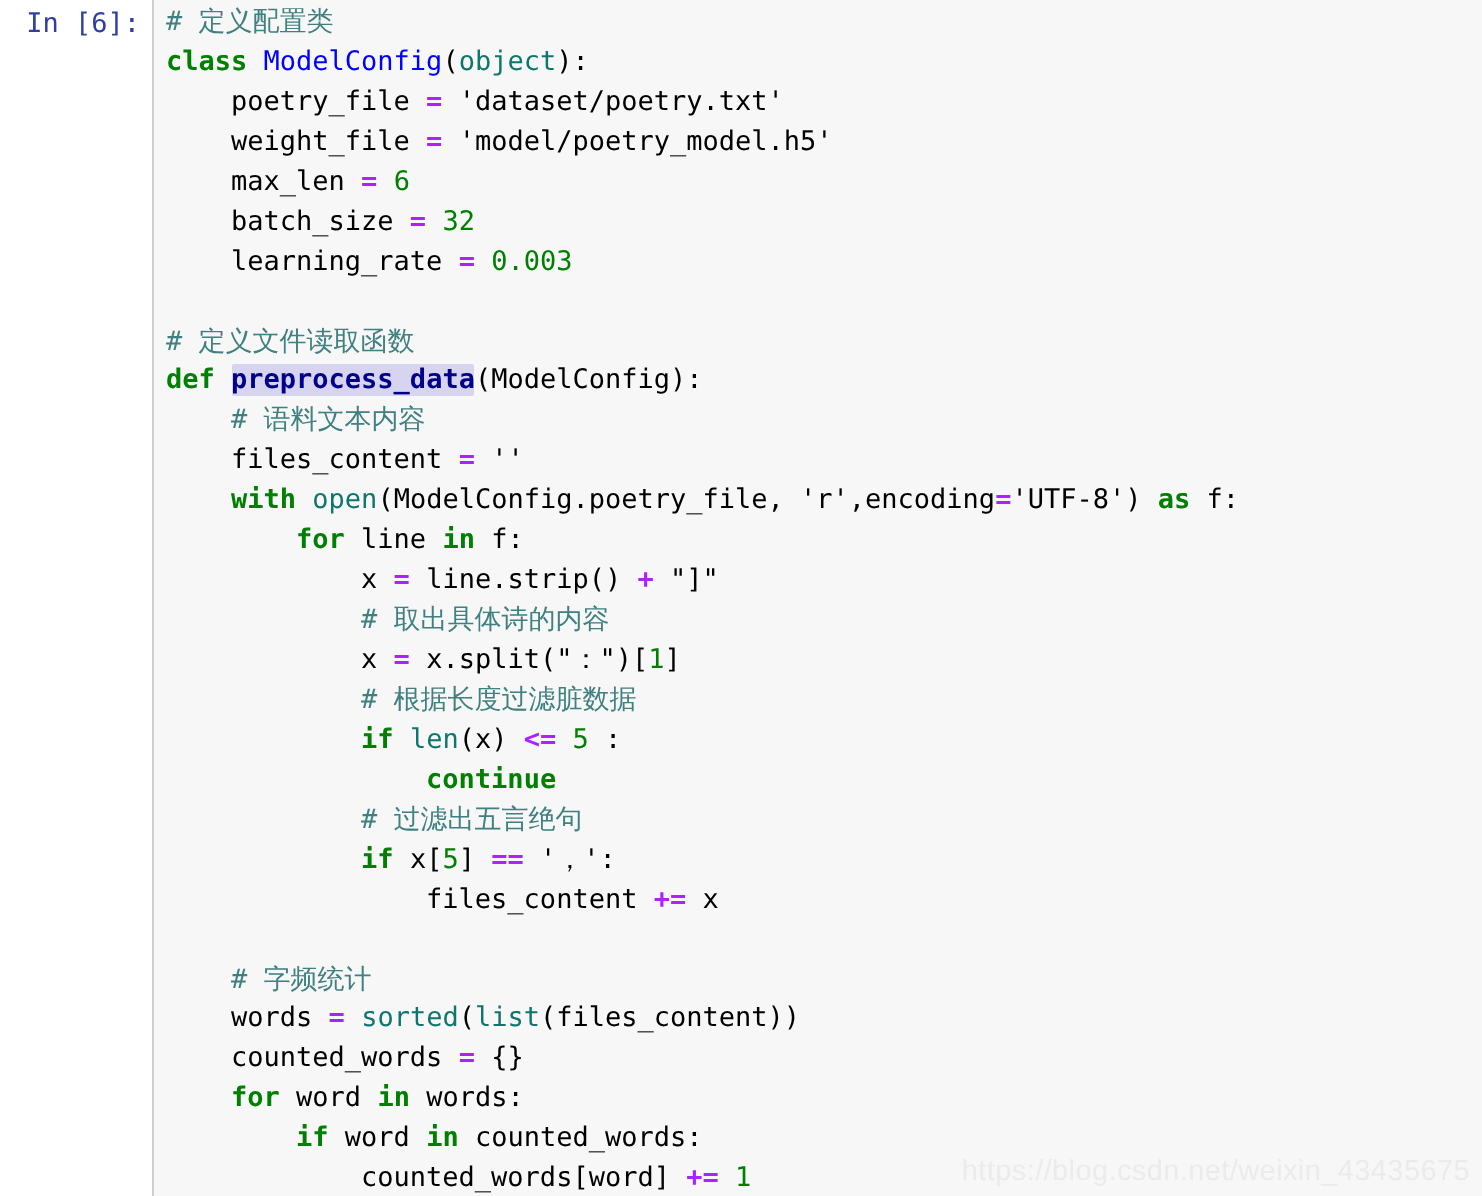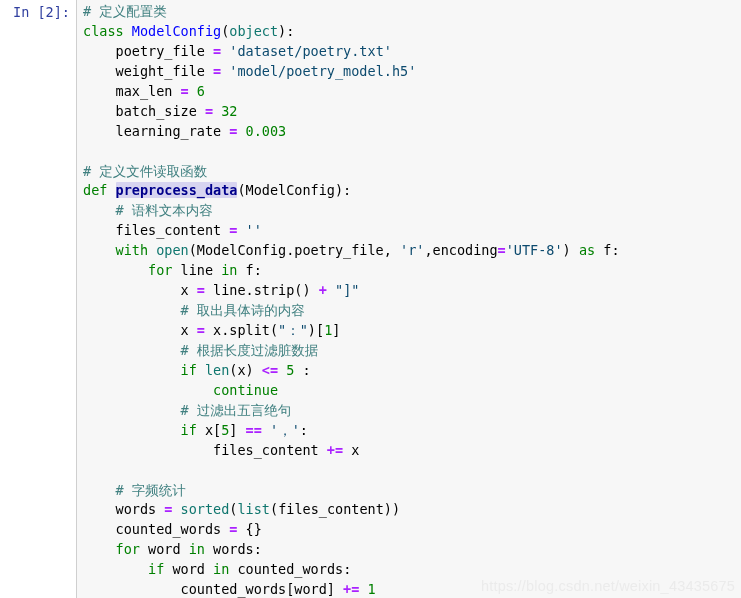--- a/index.html
+++ b/index.html
@@ -103,7 +103,7 @@
 <div id="notebook">
   <div class="cell-row">
 
-    <div class="prompt">In [2]:</div>
+    <div class="prompt">In [6]:</div>
 
     <div class="input-area">
       <div class="code"><span class="line"><span class="cmt"># 定义配置类</span></span><span class="line"><span class="kw">class</span> <span class="cls">ModelConfig</span><span class="plain">(</span><span class="bi">object</span><span class="plain">):</span></span><span class="line"><span class="plain">    poetry_file </span><span class="op">=</span><span class="plain"> </span><span class="str">'dataset/poetry.txt'</span></span><span class="line"><span class="plain">    weight_file </span><span class="op">=</span><span class="plain"> </span><span class="str">'model/poetry_model.h5'</span></span><span class="line"><span class="plain">    max_len </span><span class="op">=</span><span class="plain"> </span><span class="num">6</span></span><span class="line"><span class="plain">    batch_size </span><span class="op">=</span><span class="plain"> </span><span class="num">32</span></span><span class="line"><span class="plain">    learning_rate </span><span class="op">=</span><span class="plain"> </span><span class="num">0.003</span></span><span class="line"> </span><span class="line"><span class="cmt"># 定义文件读取函数</span></span><span class="line"><span class="kw">def</span> <span class="fn sel">preprocess_data</span><span class="plain">(ModelConfig):</span></span><span class="line"><span class="plain">    </span><span class="cmt"># 语料文本内容</span></span><span class="line"><span class="plain">    files_content </span><span class="op">=</span><span class="plain"> </span><span class="str">''</span></span><span class="line"><span class="plain">    </span><span class="kw">with</span> <span class="bi">open</span><span class="plain">(ModelConfig.poetry_file, </span><span class="str">'r'</span><span class="plain">,encoding</span><span class="op">=</span><span class="str">'UTF-8'</span><span class="plain">) </span><span class="kw">as</span><span class="plain"> f:</span></span><span class="line"><span class="plain">        </span><span class="kw">for</span><span class="plain"> line </span><span class="kw">in</span><span class="plain"> f:</span></span><span class="line"><span class="plain">            x </span><span class="op">=</span><span class="plain"> line.strip() </span><span class="op">+</span><span class="plain"> </span><span class="str">"]"</span></span><span class="line"><span class="plain">            </span><span class="cmt"># 取出具体诗的内容</span></span><span class="line"><span class="plain">            x </span><span class="op">=</span><span class="plain"> x.split(</span><span class="str">"："</span><span class="plain">)[</span><span class="num">1</span><span class="plain">]</span></span><span class="line"><span class="plain">            </span><span class="cmt"># 根据长度过滤脏数据</span></span><span class="line"><span class="plain">            </span><span class="kw">if</span><span class="plain"> </span><span class="bi">len</span><span class="plain">(x) </span><span class="op">&lt;=</span><span class="plain"> </span><span class="num">5</span><span class="plain"> :</span></span><span class="line"><span class="plain">                </span><span class="kw">continue</span></span><span class="line"><span class="plain">            </span><span class="cmt"># 过滤出五言绝句</span></span><span class="line"><span class="plain">            </span><span class="kw">if</span><span class="plain"> x[</span><span class="num">5</span><span class="plain">] </span><span class="op">==</span><span class="plain"> </span><span class="str">'，'</span><span class="plain">:</span></span><span class="line"><span class="plain">                files_content </span><span class="op">+=</span><span class="plain"> x</span></span><span class="line"> </span><span class="line"><span class="plain">    </span><span class="cmt"># 字频统计</span></span><span class="line"><span class="plain">    words </span><span class="op">=</span><span class="plain"> </span><span class="bi">sorted</span><span class="plain">(</span><span class="bi">list</span><span class="plain">(files_content))</span></span><span class="line"><span class="plain">    counted_words </span><span class="op">=</span><span class="plain"> {}</span></span><span class="line"><span class="plain">    </span><span class="kw">for</span><span class="plain"> word </span><span class="kw">in</span><span class="plain"> words:</span></span><span class="line"><span class="plain">        </span><span class="kw">if</span><span class="plain"> word </span><span class="kw">in</span><span class="plain"> counted_words:</span></span><span class="line"><span class="plain">            counted_words[word] </span><span class="op">+=</span><span class="plain"> </span><span class="num">1</span></span></div>

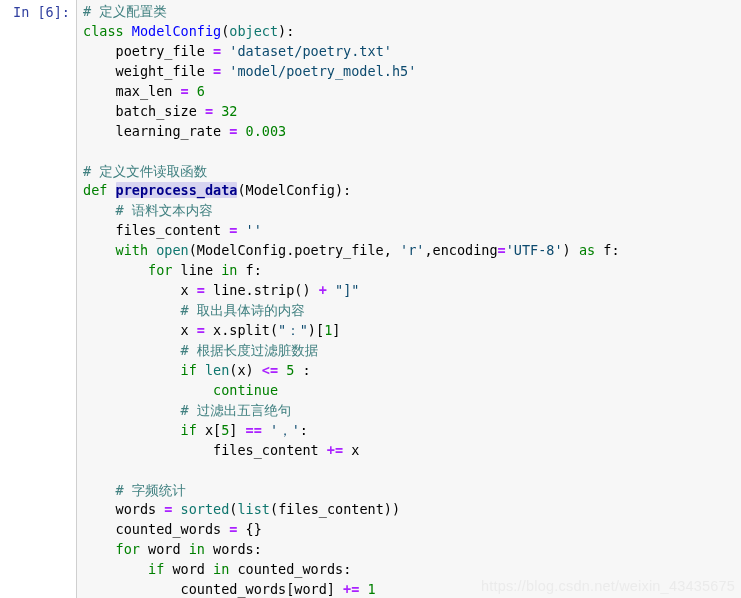--- a/index.html
+++ b/index.html
@@ -68,7 +68,7 @@
   .line { display: block; height: 19.95px; white-space: pre; }
 
   
-  .kw      { color: #008000; font-weight: normal; }   
+  .kw      { color: #008000; font-weight: bold; }   
   .bi      { color: #0f766e; }                      
   .fn      { color: #00008B; font-weight: bold; }   
   .str     { color: #0c4a6e; }                      

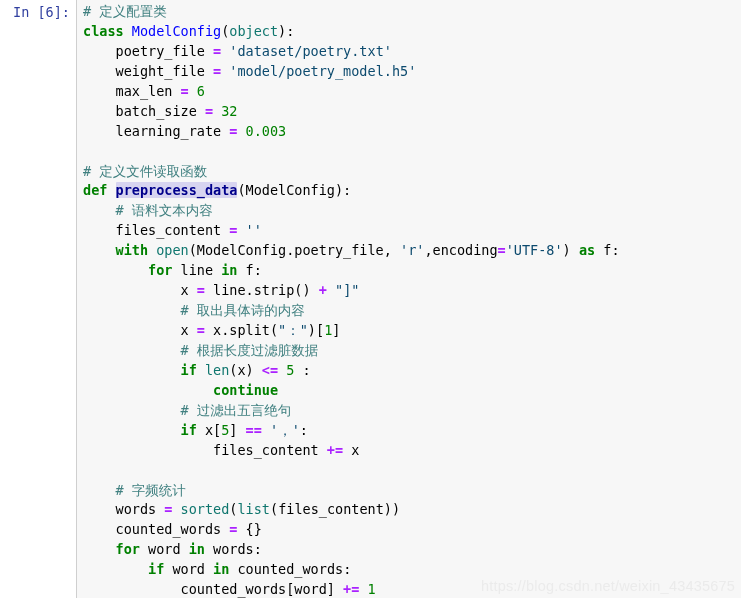--- a/index.html
+++ b/index.html
@@ -71,7 +71,7 @@
   .kw      { color: #008000; font-weight: bold; }   
   .bi      { color: #0f766e; }                      
   .fn      { color: #00008B; font-weight: bold; }   
-  .str     { color: #0c4a6e; }                      
+  .str     { color: #000000; }                      
   .num     { color: #008000; }                      
   .op      { color: #AA22FF; font-weight: bold; }   
   .cmt     { color: #408080; }  

